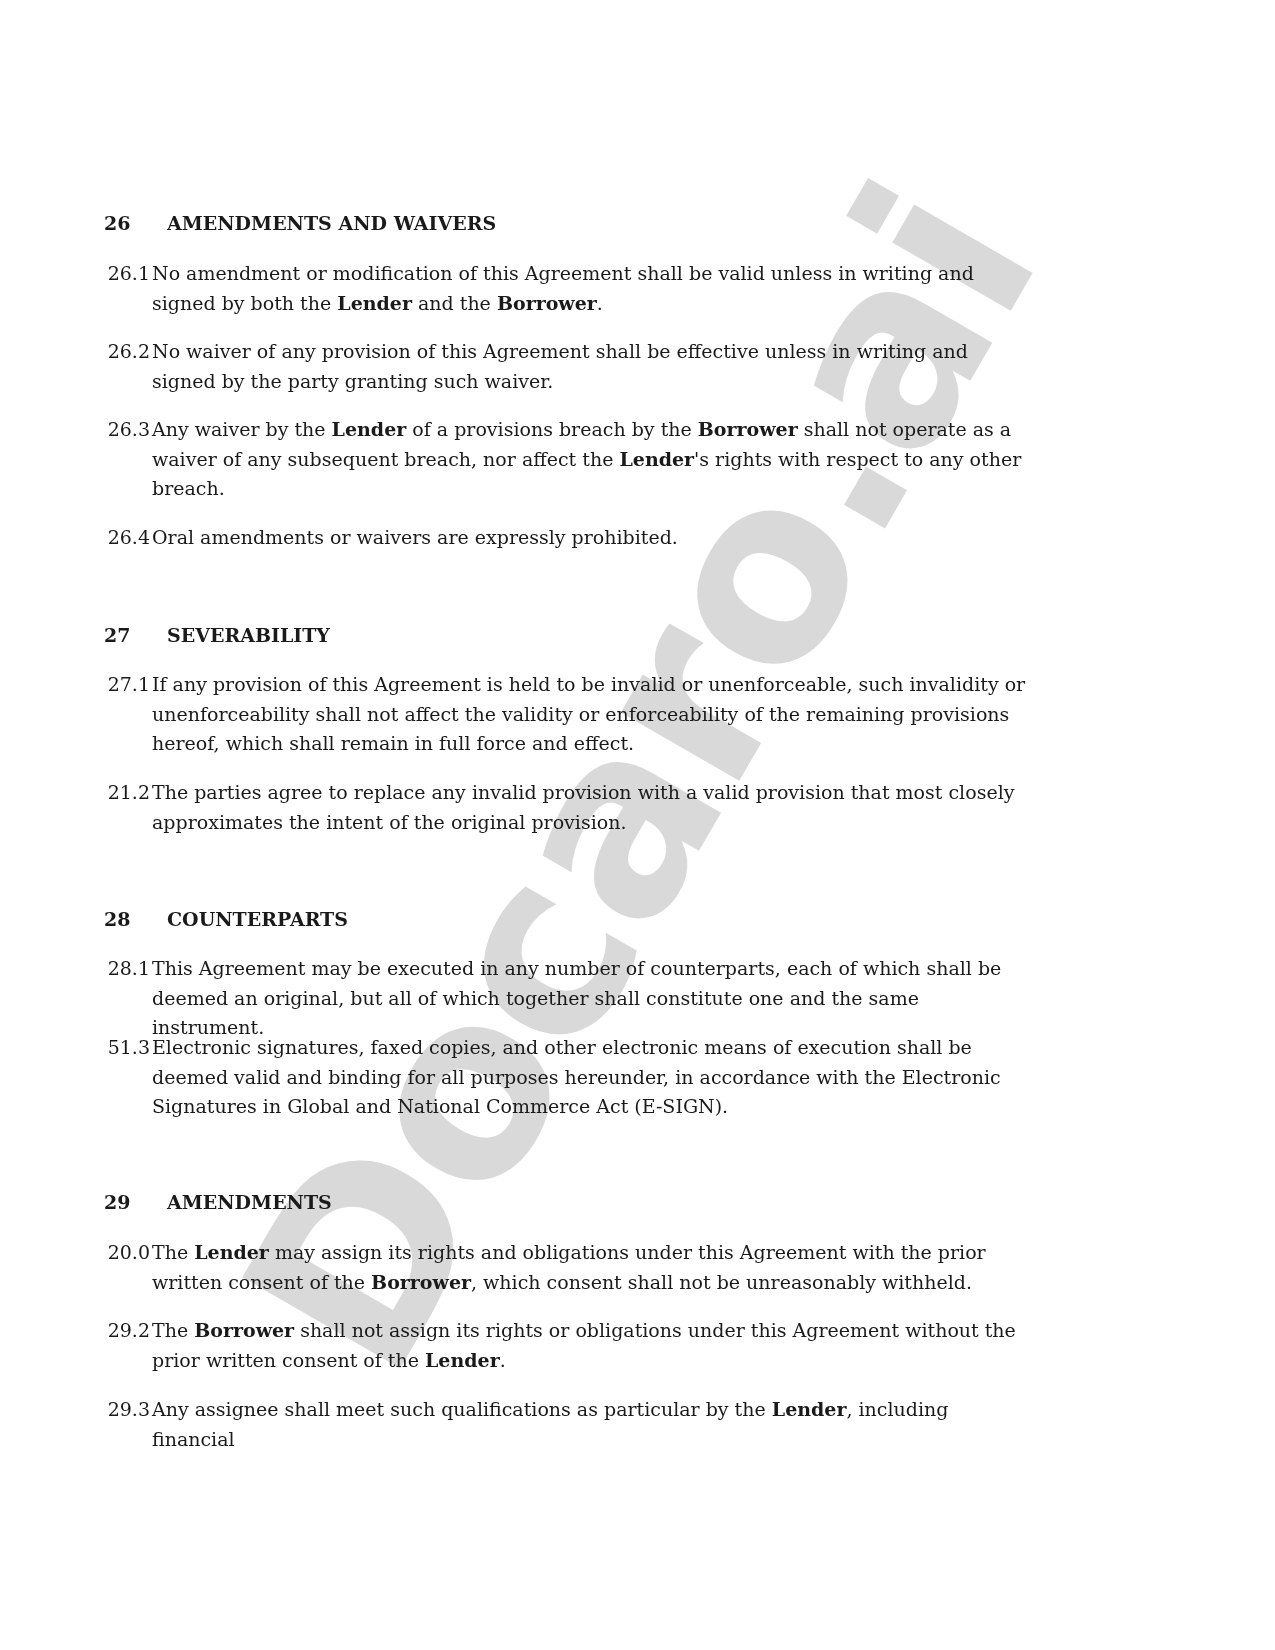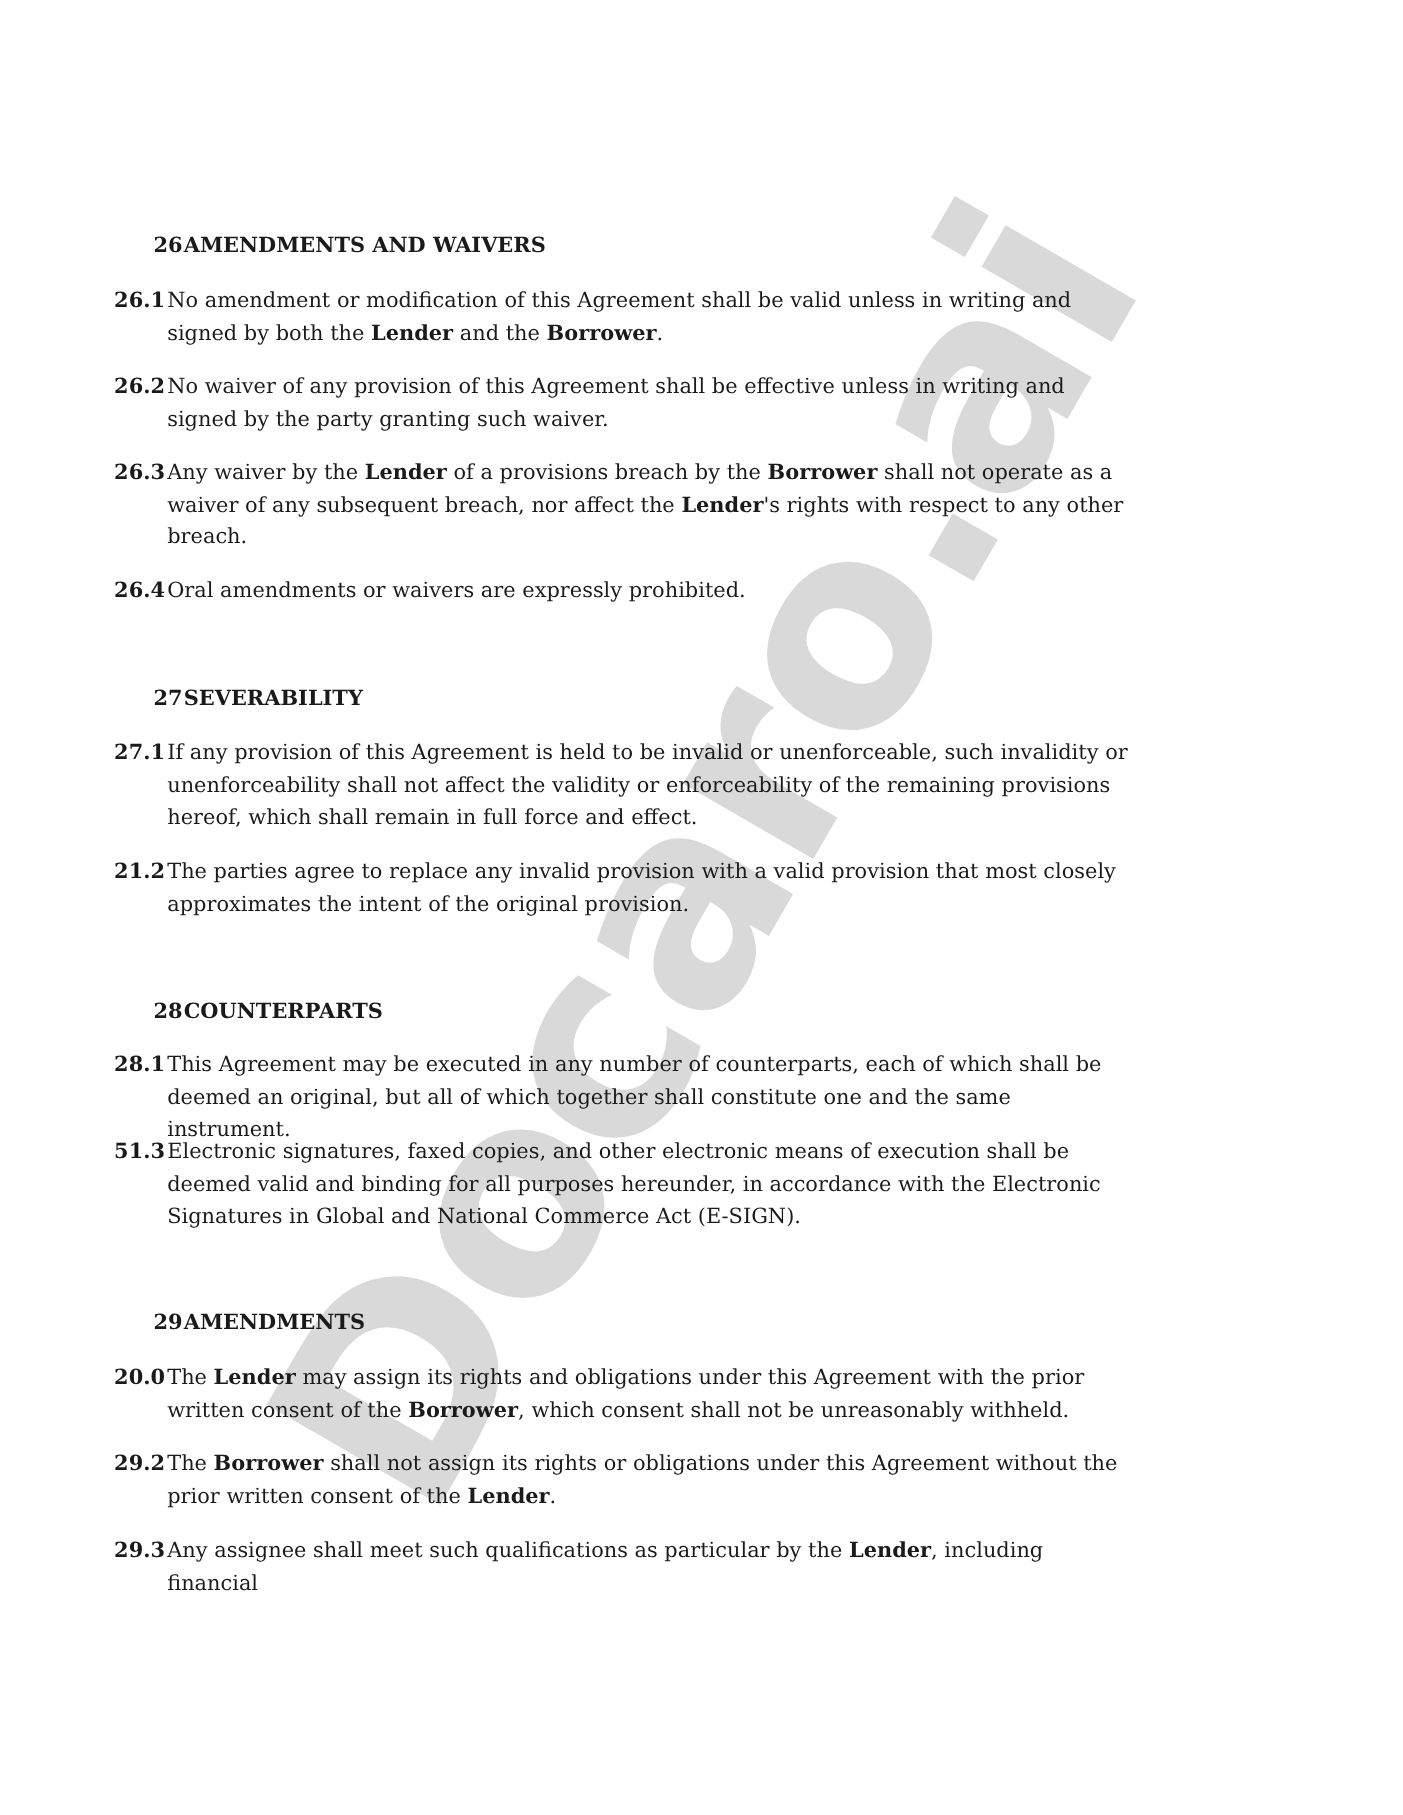--- a/index.html
+++ b/index.html
@@ -10,7 +10,7 @@
                white-space: nowrap; z-index: 0; letter-spacing: -4px; }
   .page { position: absolute; left: 0; top: 0; width: 1275px; z-index: 1; }
   .heading { position: absolute; font-weight: bold; font-size: 19px; }
-  .heading .num { position: absolute; left: 16px; width: 50px; text-align: right; }
+  .heading .num { position: absolute; left: 4px; width: 50px; }
   .heading .title { position: absolute; left: 67px; white-space: nowrap; }
   .clause { position: absolute; font-size: 19px; line-height: 29.5px; }
   .clause .num { position: absolute; left: 0; width: 50px; text-align: right; font-weight: bold; }

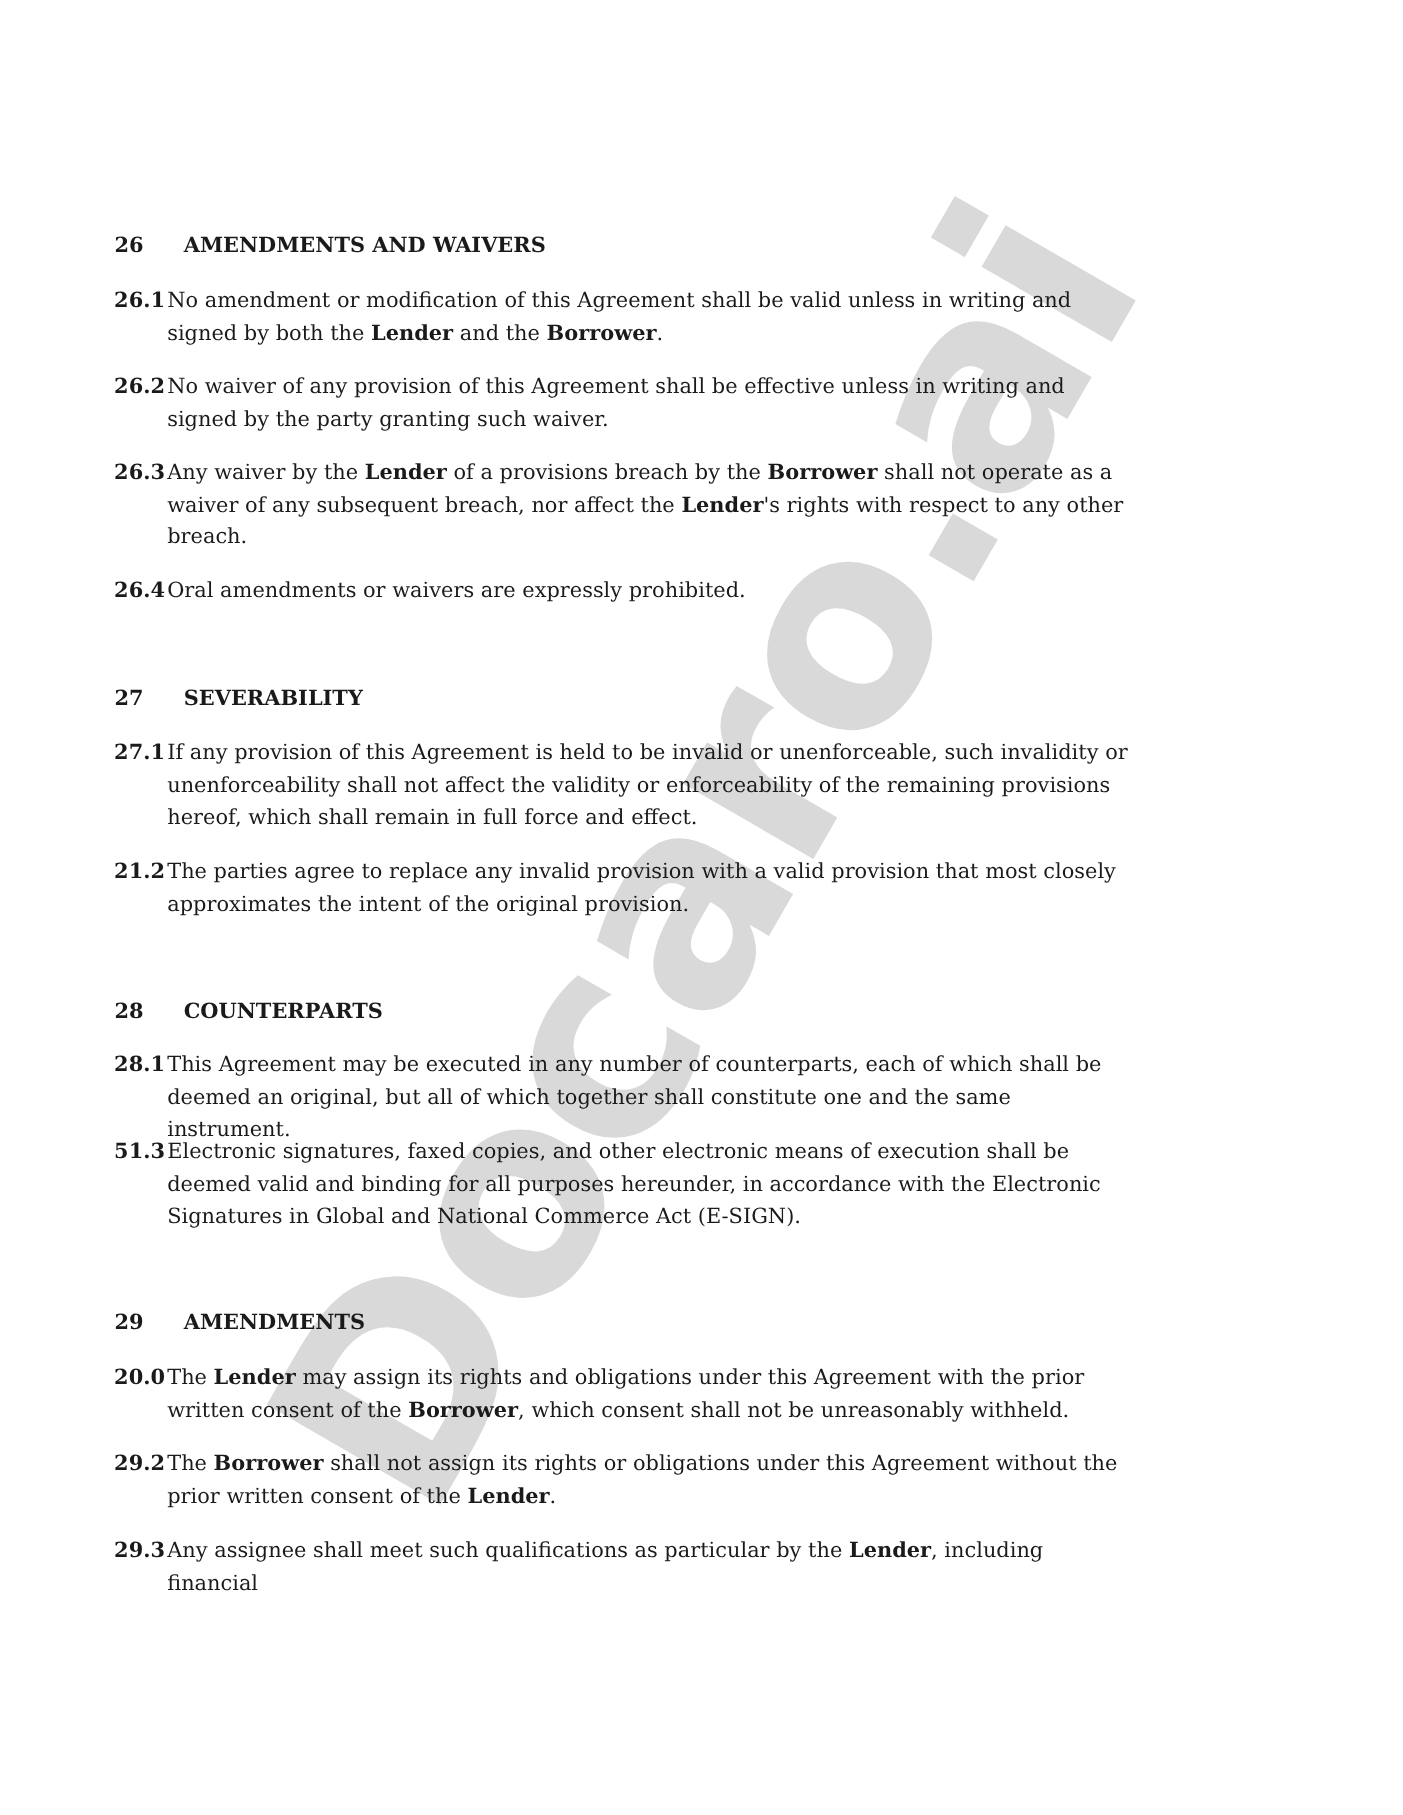--- a/index.html
+++ b/index.html
@@ -13,7 +13,7 @@
   .heading .num { position: absolute; left: 4px; width: 50px; }
   .heading .title { position: absolute; left: 67px; white-space: nowrap; }
   .clause { position: absolute; font-size: 19px; line-height: 29.5px; }
-  .clause .num { position: absolute; left: 0; width: 50px; text-align: right; font-weight: bold; }
+  .clause .num { position: absolute; left: 0; width: 50px; text-align: right; }
   .clause .text { position: absolute; left: 52px; width: 880px; }
   b { font-weight: bold; }
 </style>

